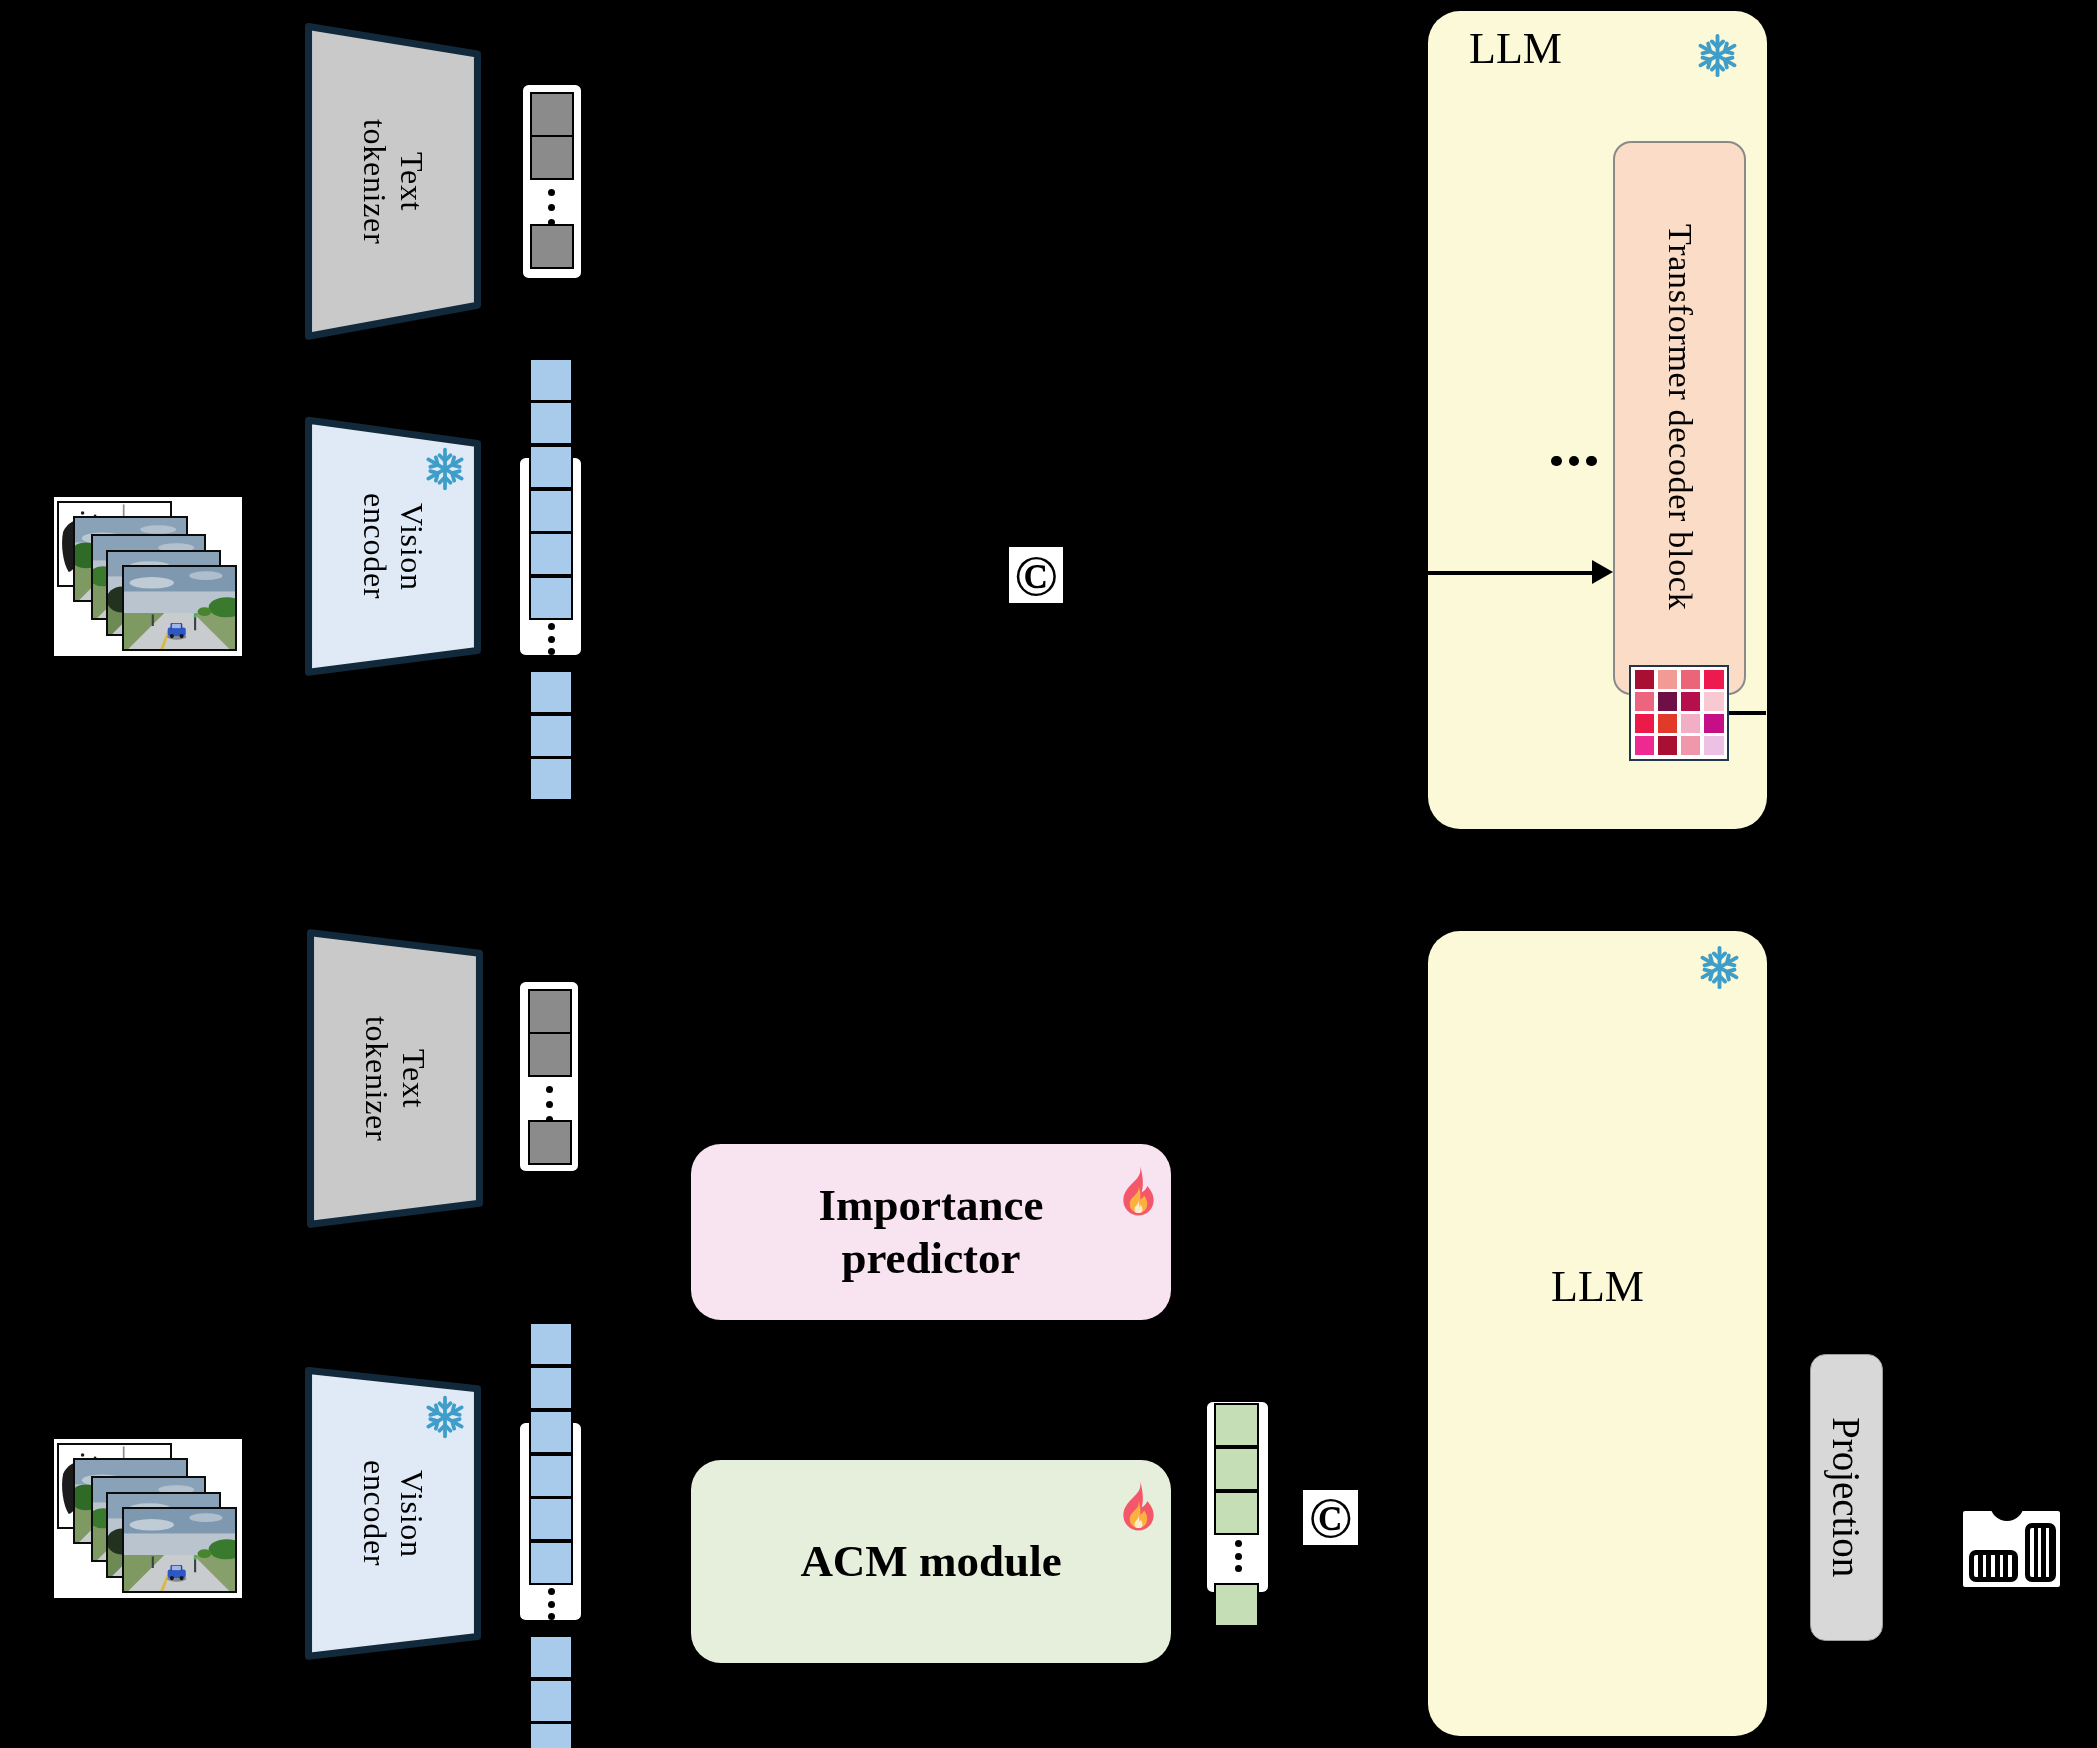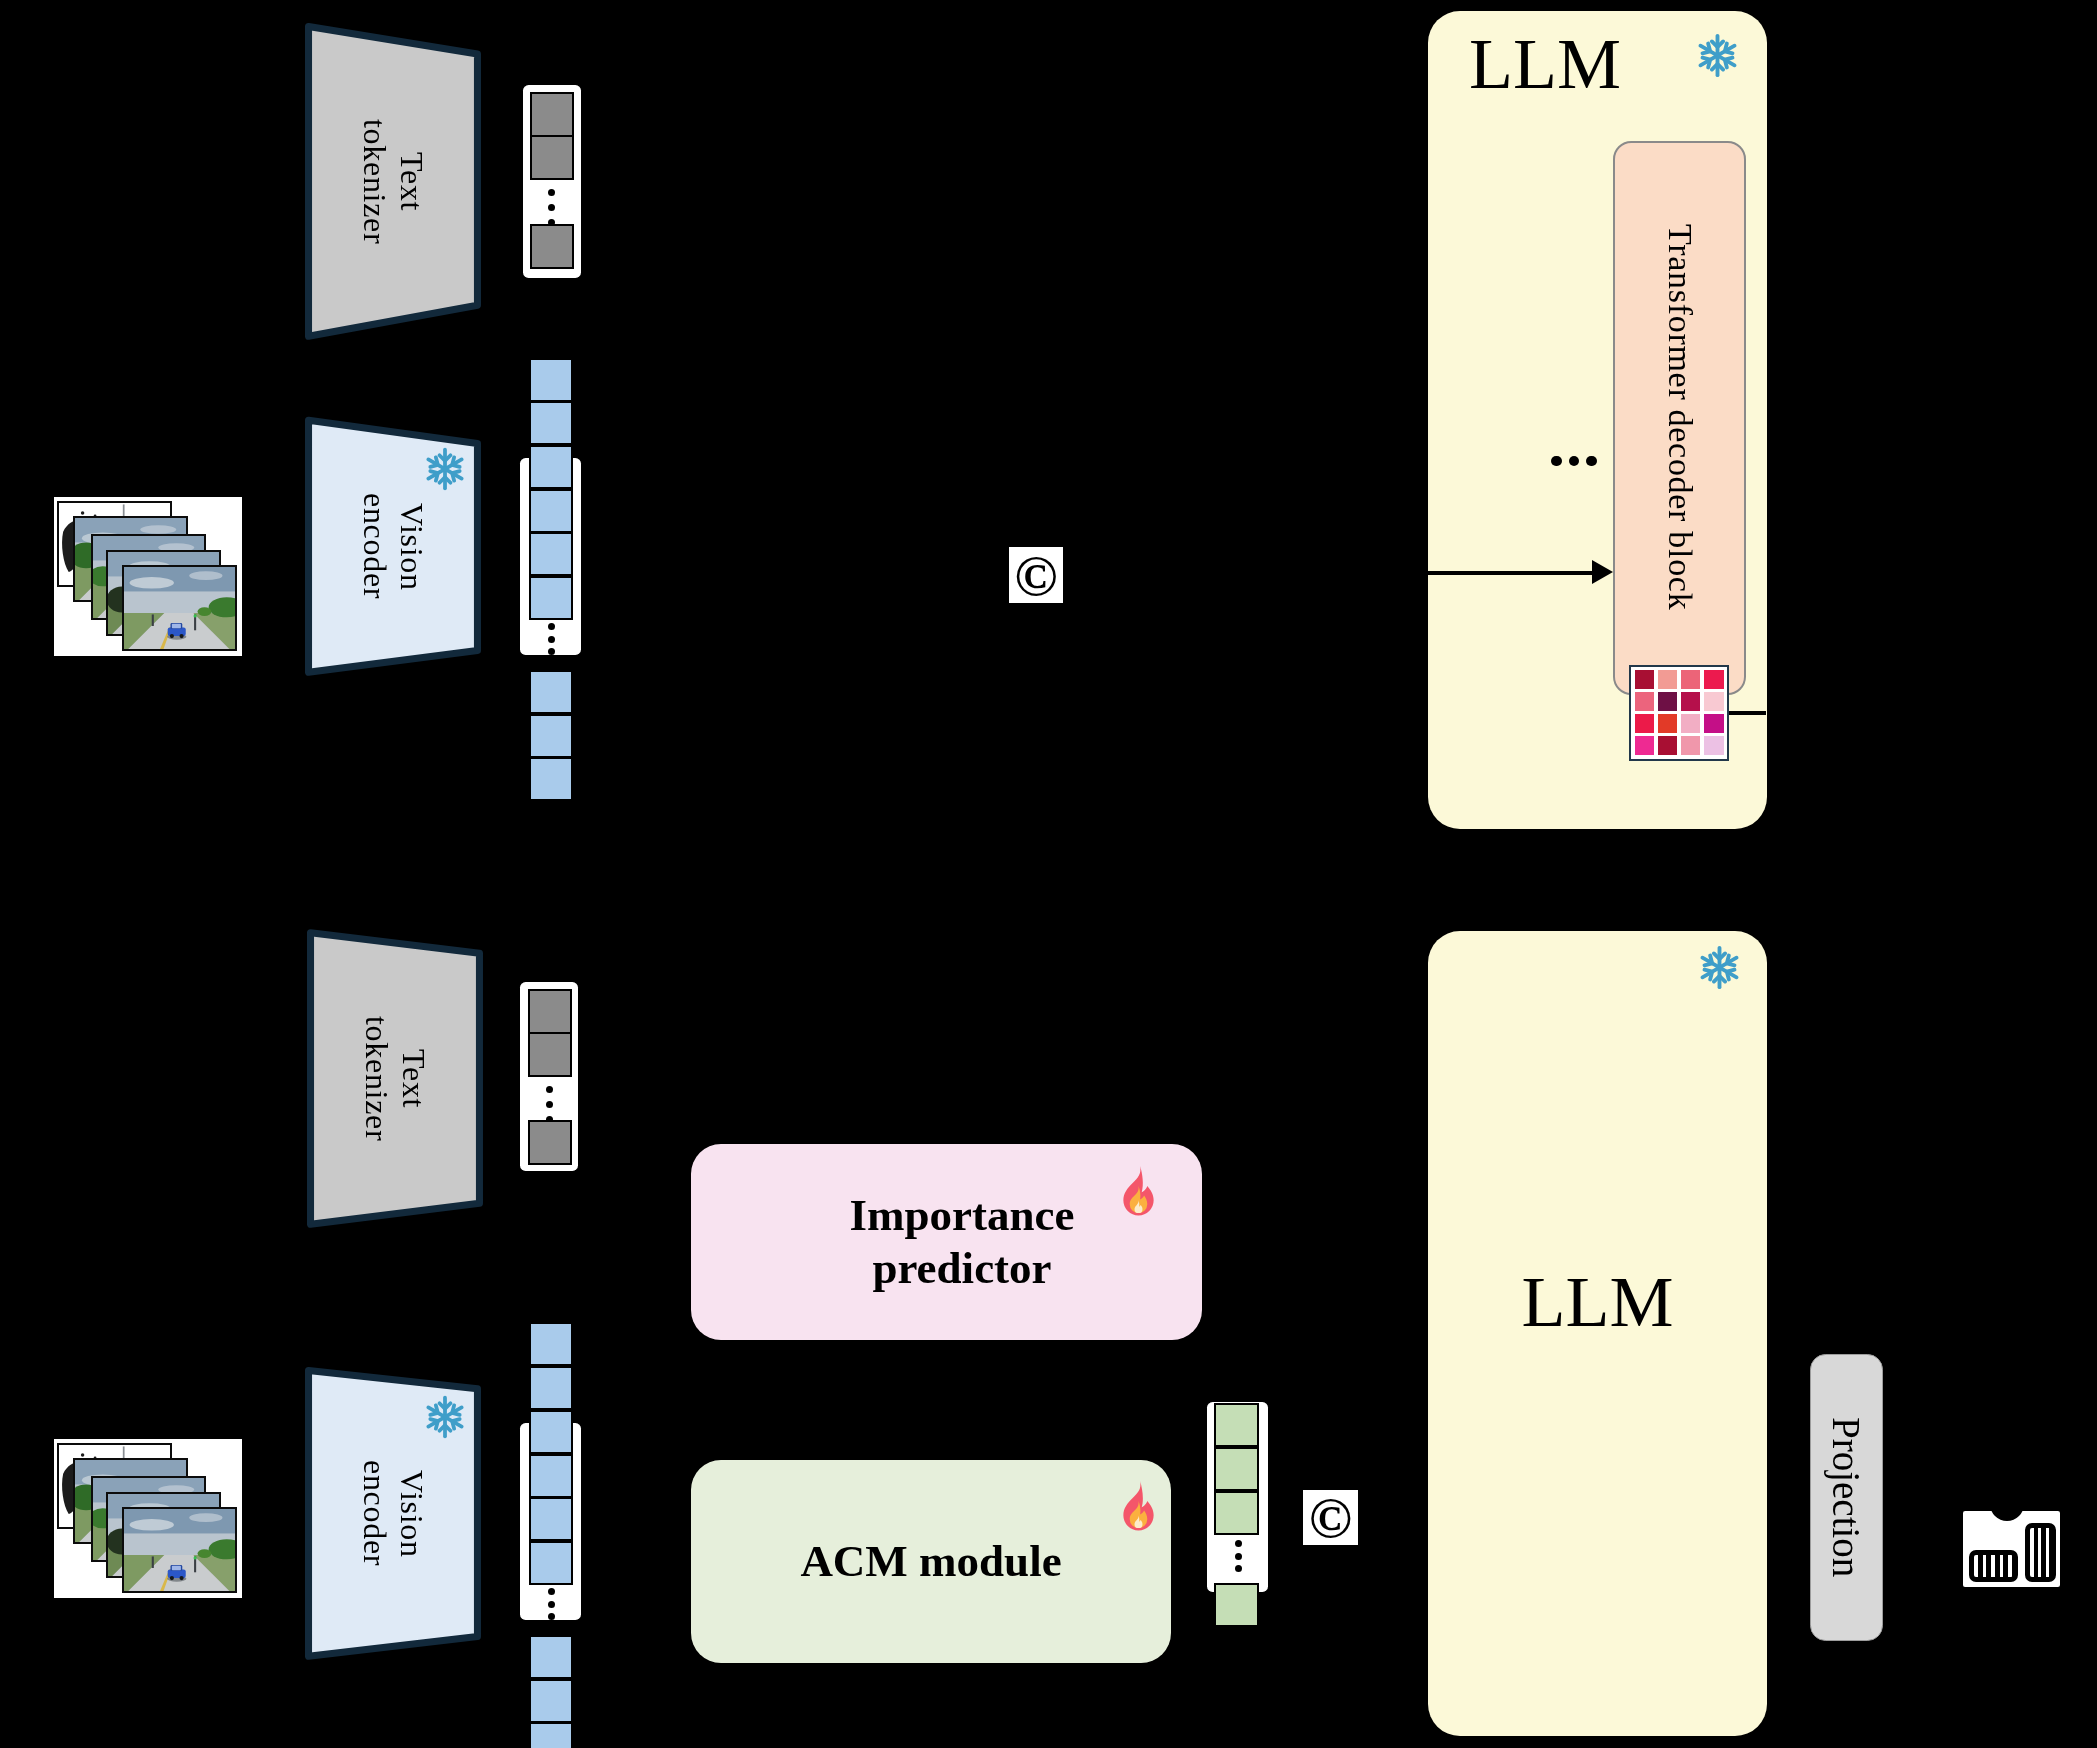--- a/index.html
+++ b/index.html
@@ -30,7 +30,7 @@
           font-size:58px;font-weight:bold;}
   
   .llmbox{position:absolute;background:#fcf9d8;border-radius:32px;}
-  .llmtitle{position:absolute;font-size:72px;}
+  .llmtitle{position:absolute;font-size:44px;}
   .decoder{position:absolute;background:#fbdcc6;border:2.1px solid #8a8a8a;border-radius:18.3px;
            display:flex;align-items:center;justify-content:center;}
   .decoder span{writing-mode:vertical-rl;text-orientation:mixed;font-size:34px;letter-spacing:0.7px;}

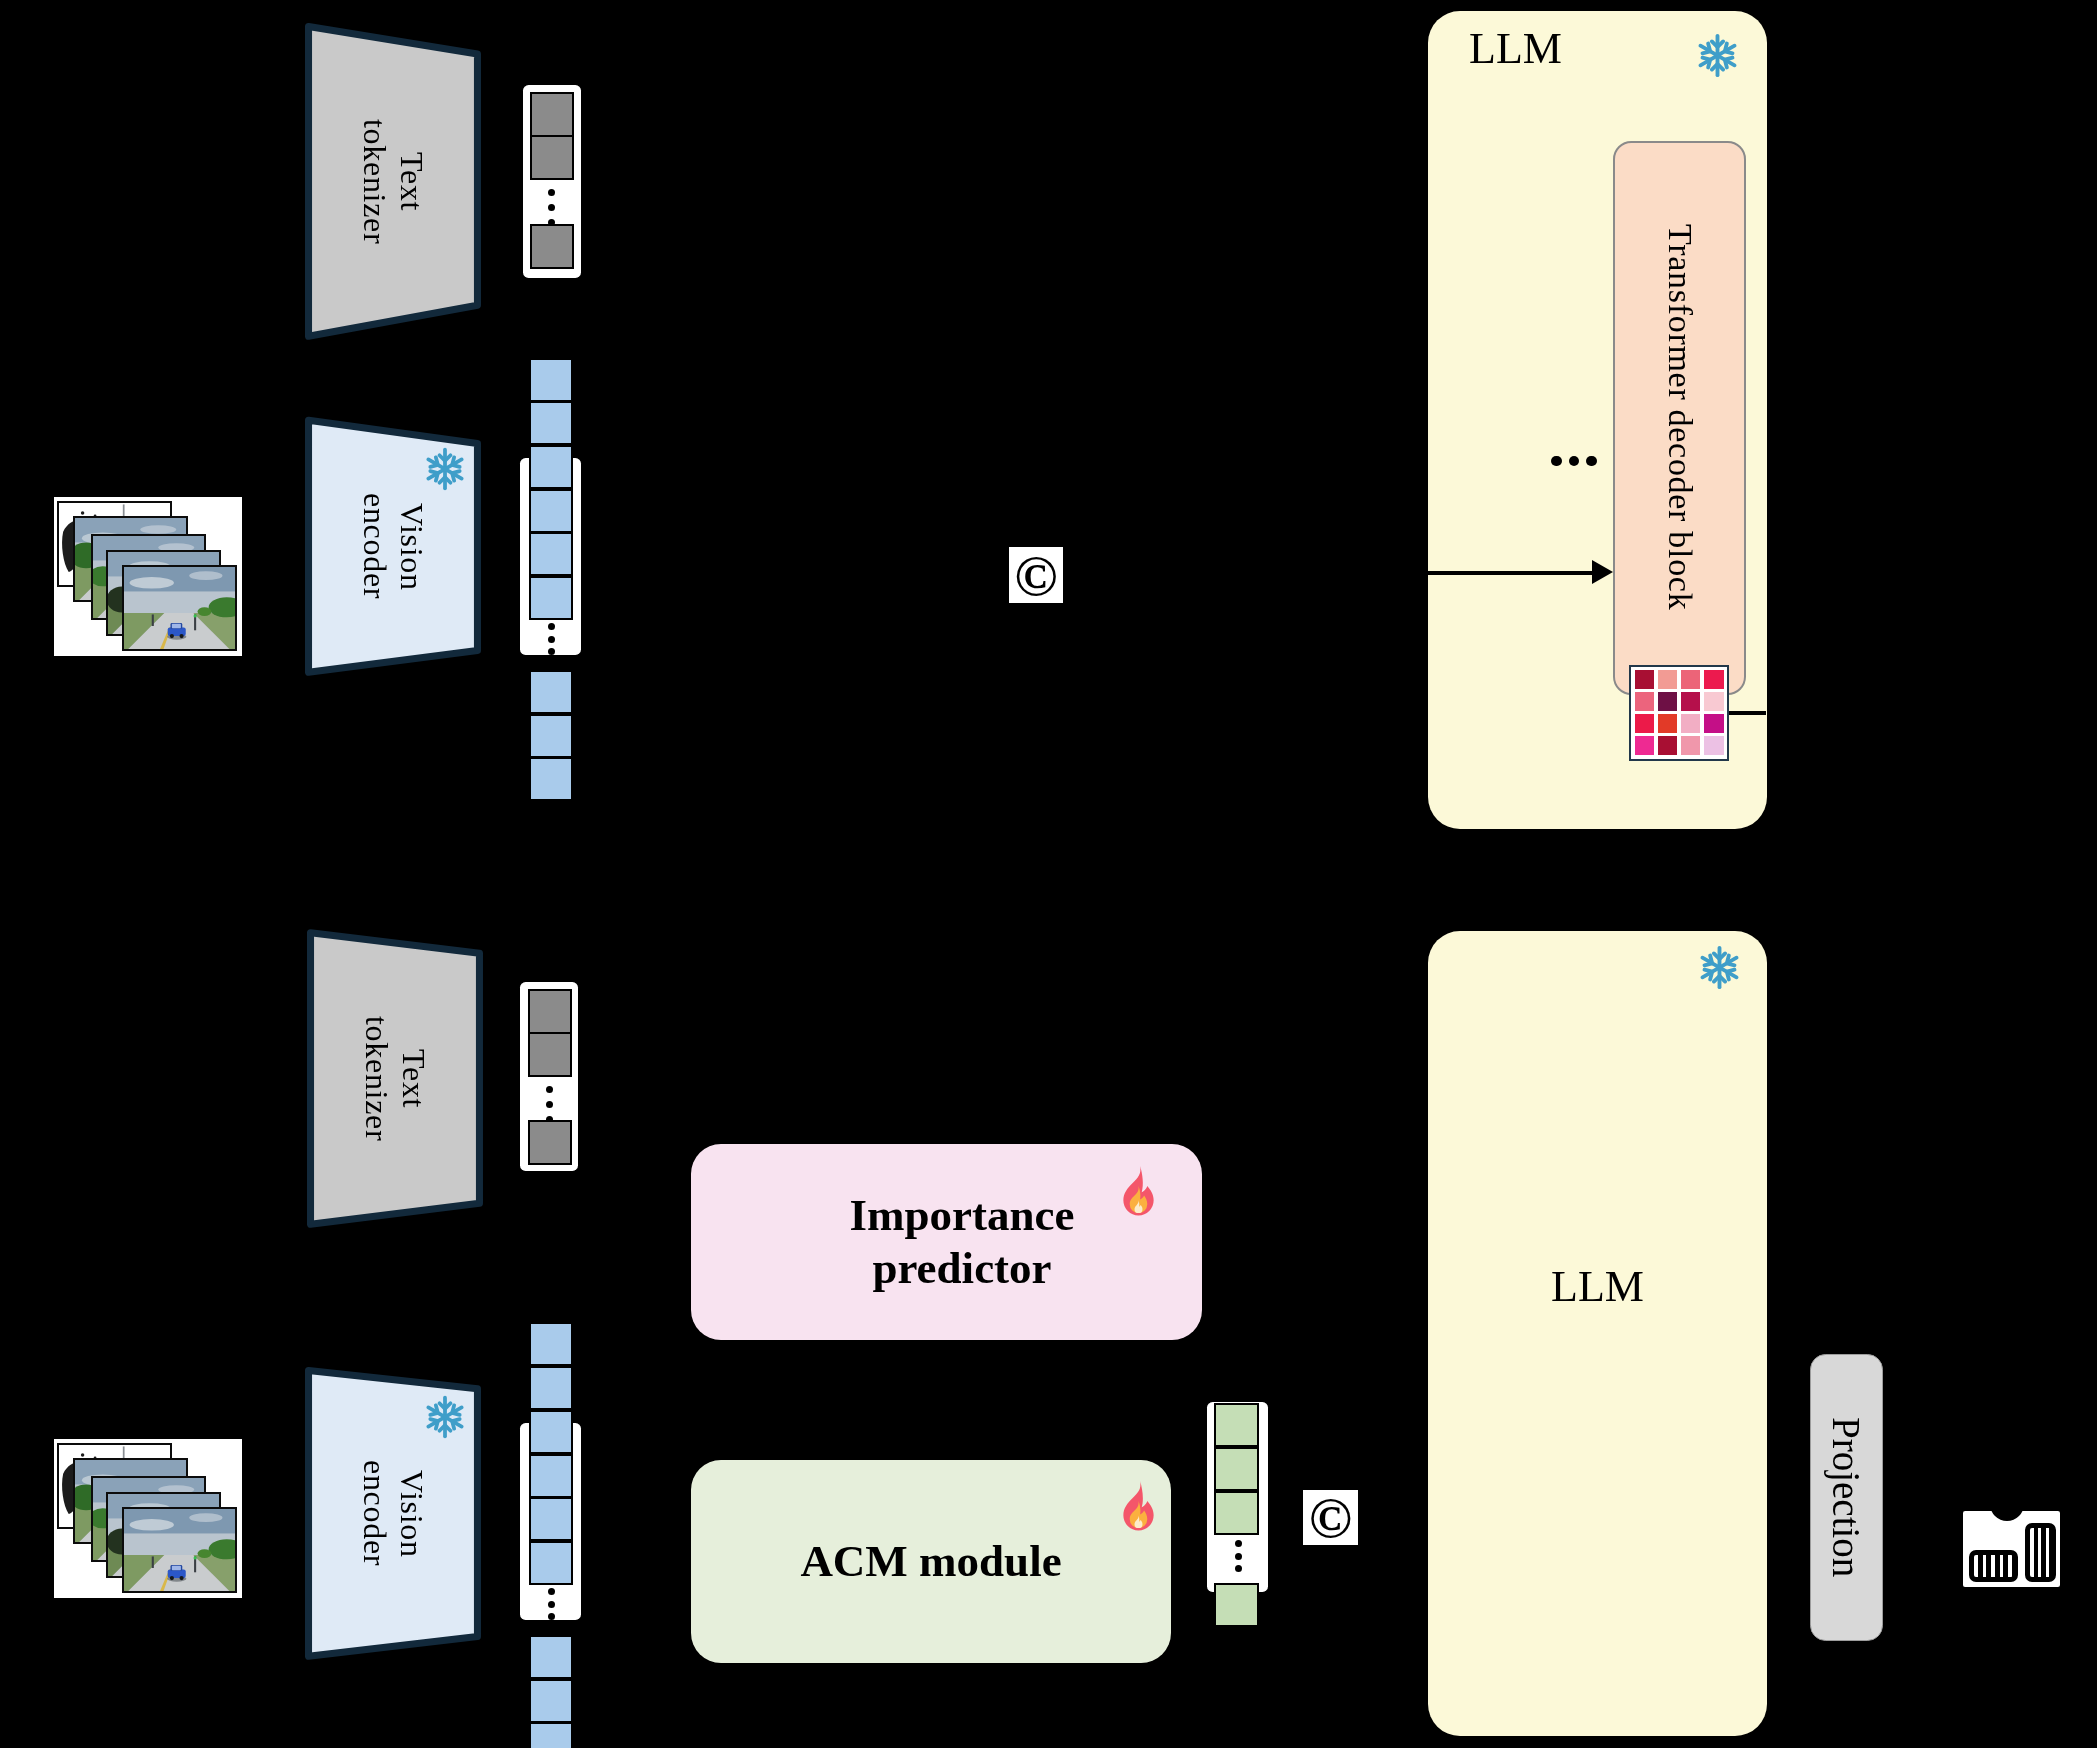--- a/index.html
+++ b/index.html
@@ -297,7 +297,7 @@
     </div>
   <div class="tok gray" style="left:528px;top:1120px;"></div>
 
-  <div class="module pinkbox" style="left:691px;top:1144px;width:480px;height:196px;padding-left:31px;">
+  <div class="module pinkbox" style="left:691px;top:1144px;width:480px;height:176px;">
     <span class="txt">Importance predictor</span>
     <svg class="flame" style="left:422px;top:18.3px;width:51px;height:56px;" viewBox="0 0 64 64">
       <path d="M34 2 C36 12 31 17 25 23 C18 30 13 36 13 45 a19 19 0 0 0 38 0 c0-8 -4-13 -8-18 -2 6 -7 8 -7 8 C39 25 37 12 34 2 Z" fill="#f4566a"></path>

